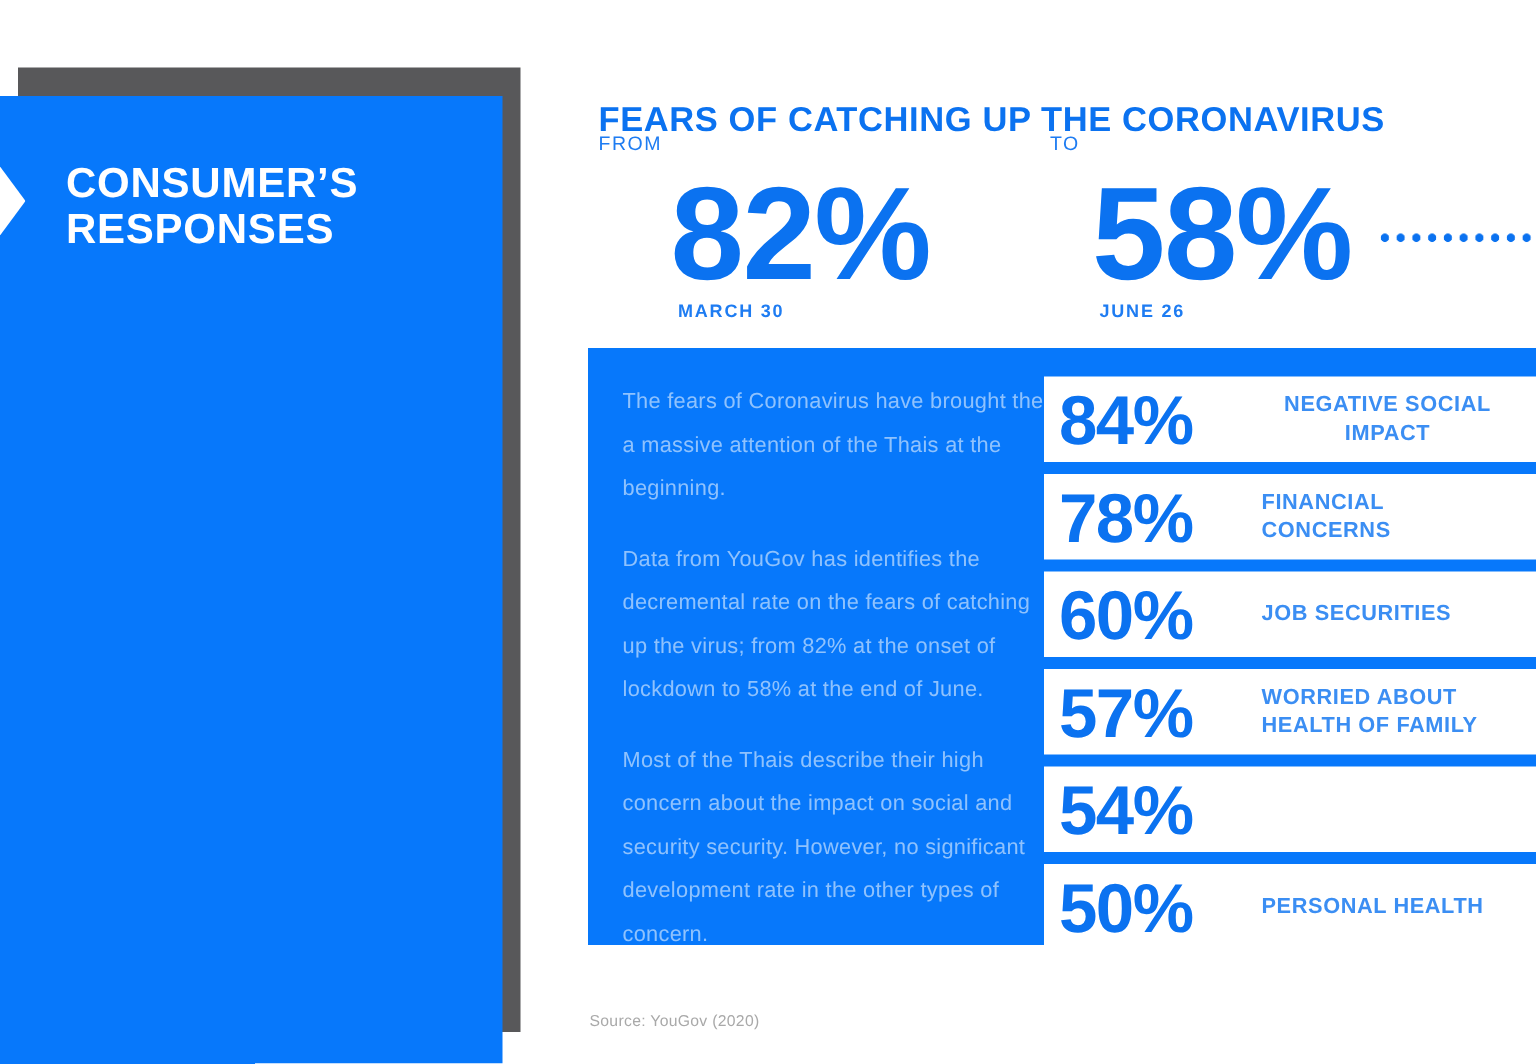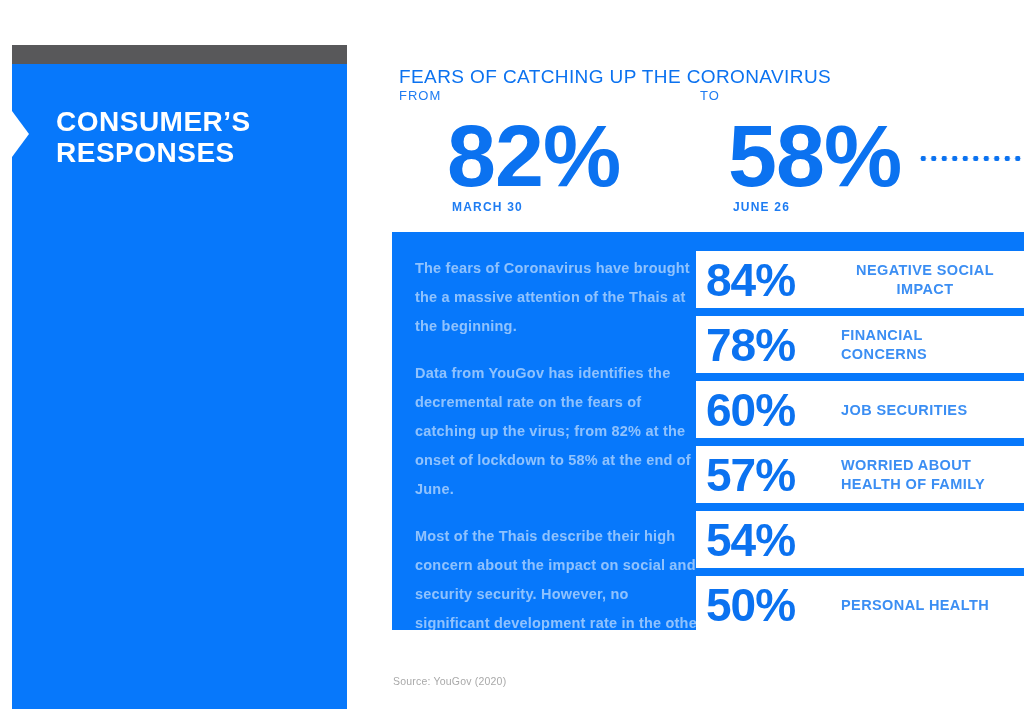--- a/index.html
+++ b/index.html
@@ -40,8 +40,8 @@
   .main-heading {
     left: 399px; top: 66px;
     color: #0b72f0;
-    font-weight: 400;
-    font-size: 19px;
+    font-weight: 700;
+    font-size: 23px;
     letter-spacing: 0.4px;
     white-space: nowrap;
   }

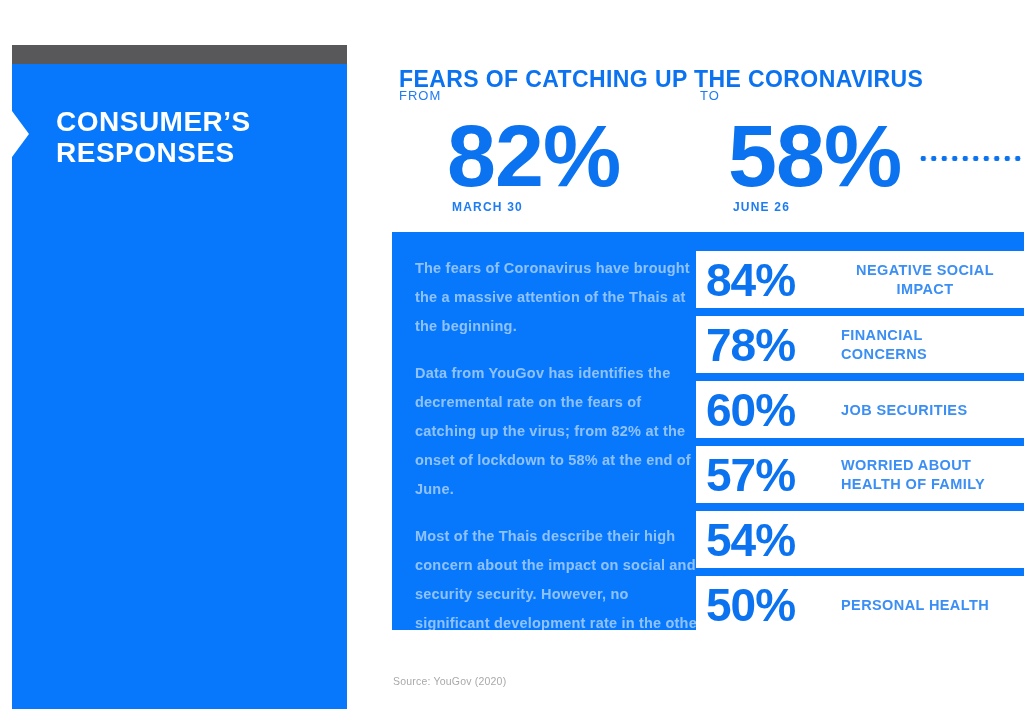--- a/index.html
+++ b/index.html
@@ -20,7 +20,6 @@
   .left-panel {
     left: 0; top: 64px; width: 335px; height: 645px;
     background: #0778fb;
-    margin-left: 12px;
   }
   .play-arrow {
     left: 0; top: 111px; width: 17px; height: 46px;

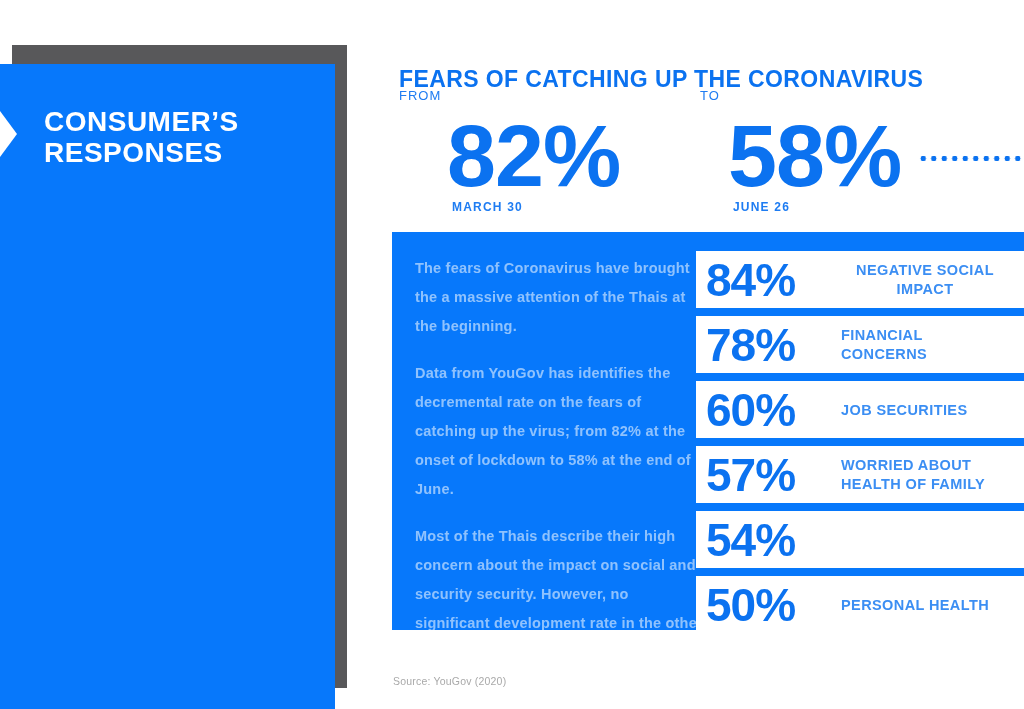--- a/index.html
+++ b/index.html
@@ -90,7 +90,7 @@
   .info-text {
     left: 415px; top: 254px; width: 288px;
     color: rgba(255,255,255,0.55);
-    font-weight: 700;
+    font-weight: 400;
     font-size: 14.5px;
     line-height: 29px;
     letter-spacing: 0.2px;

